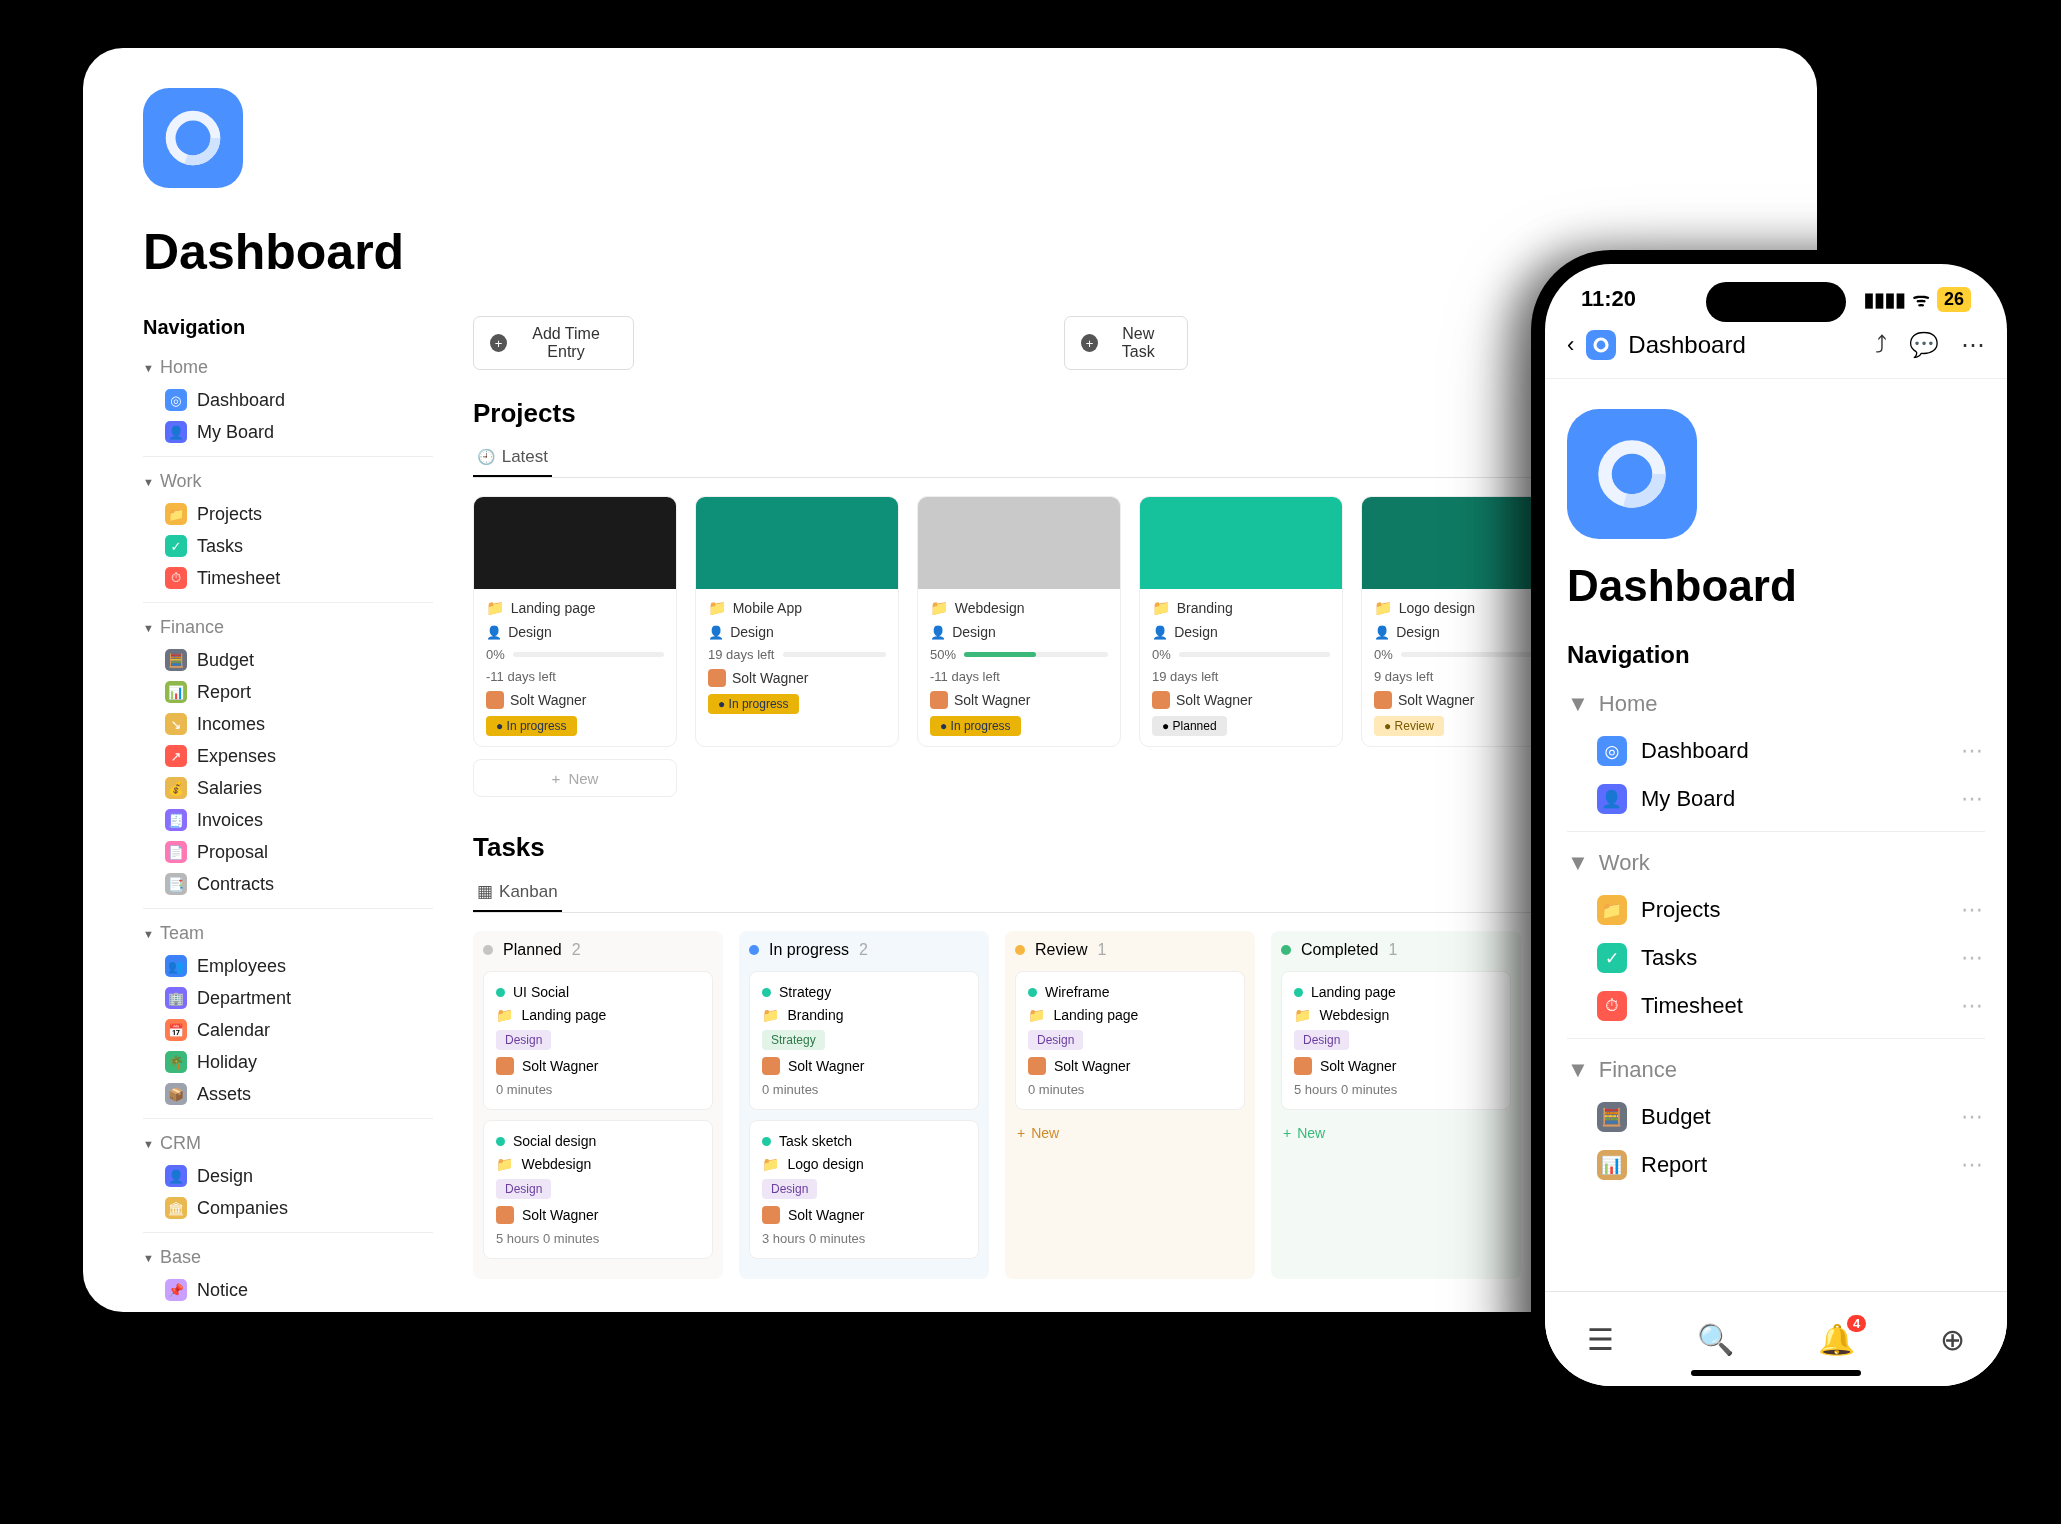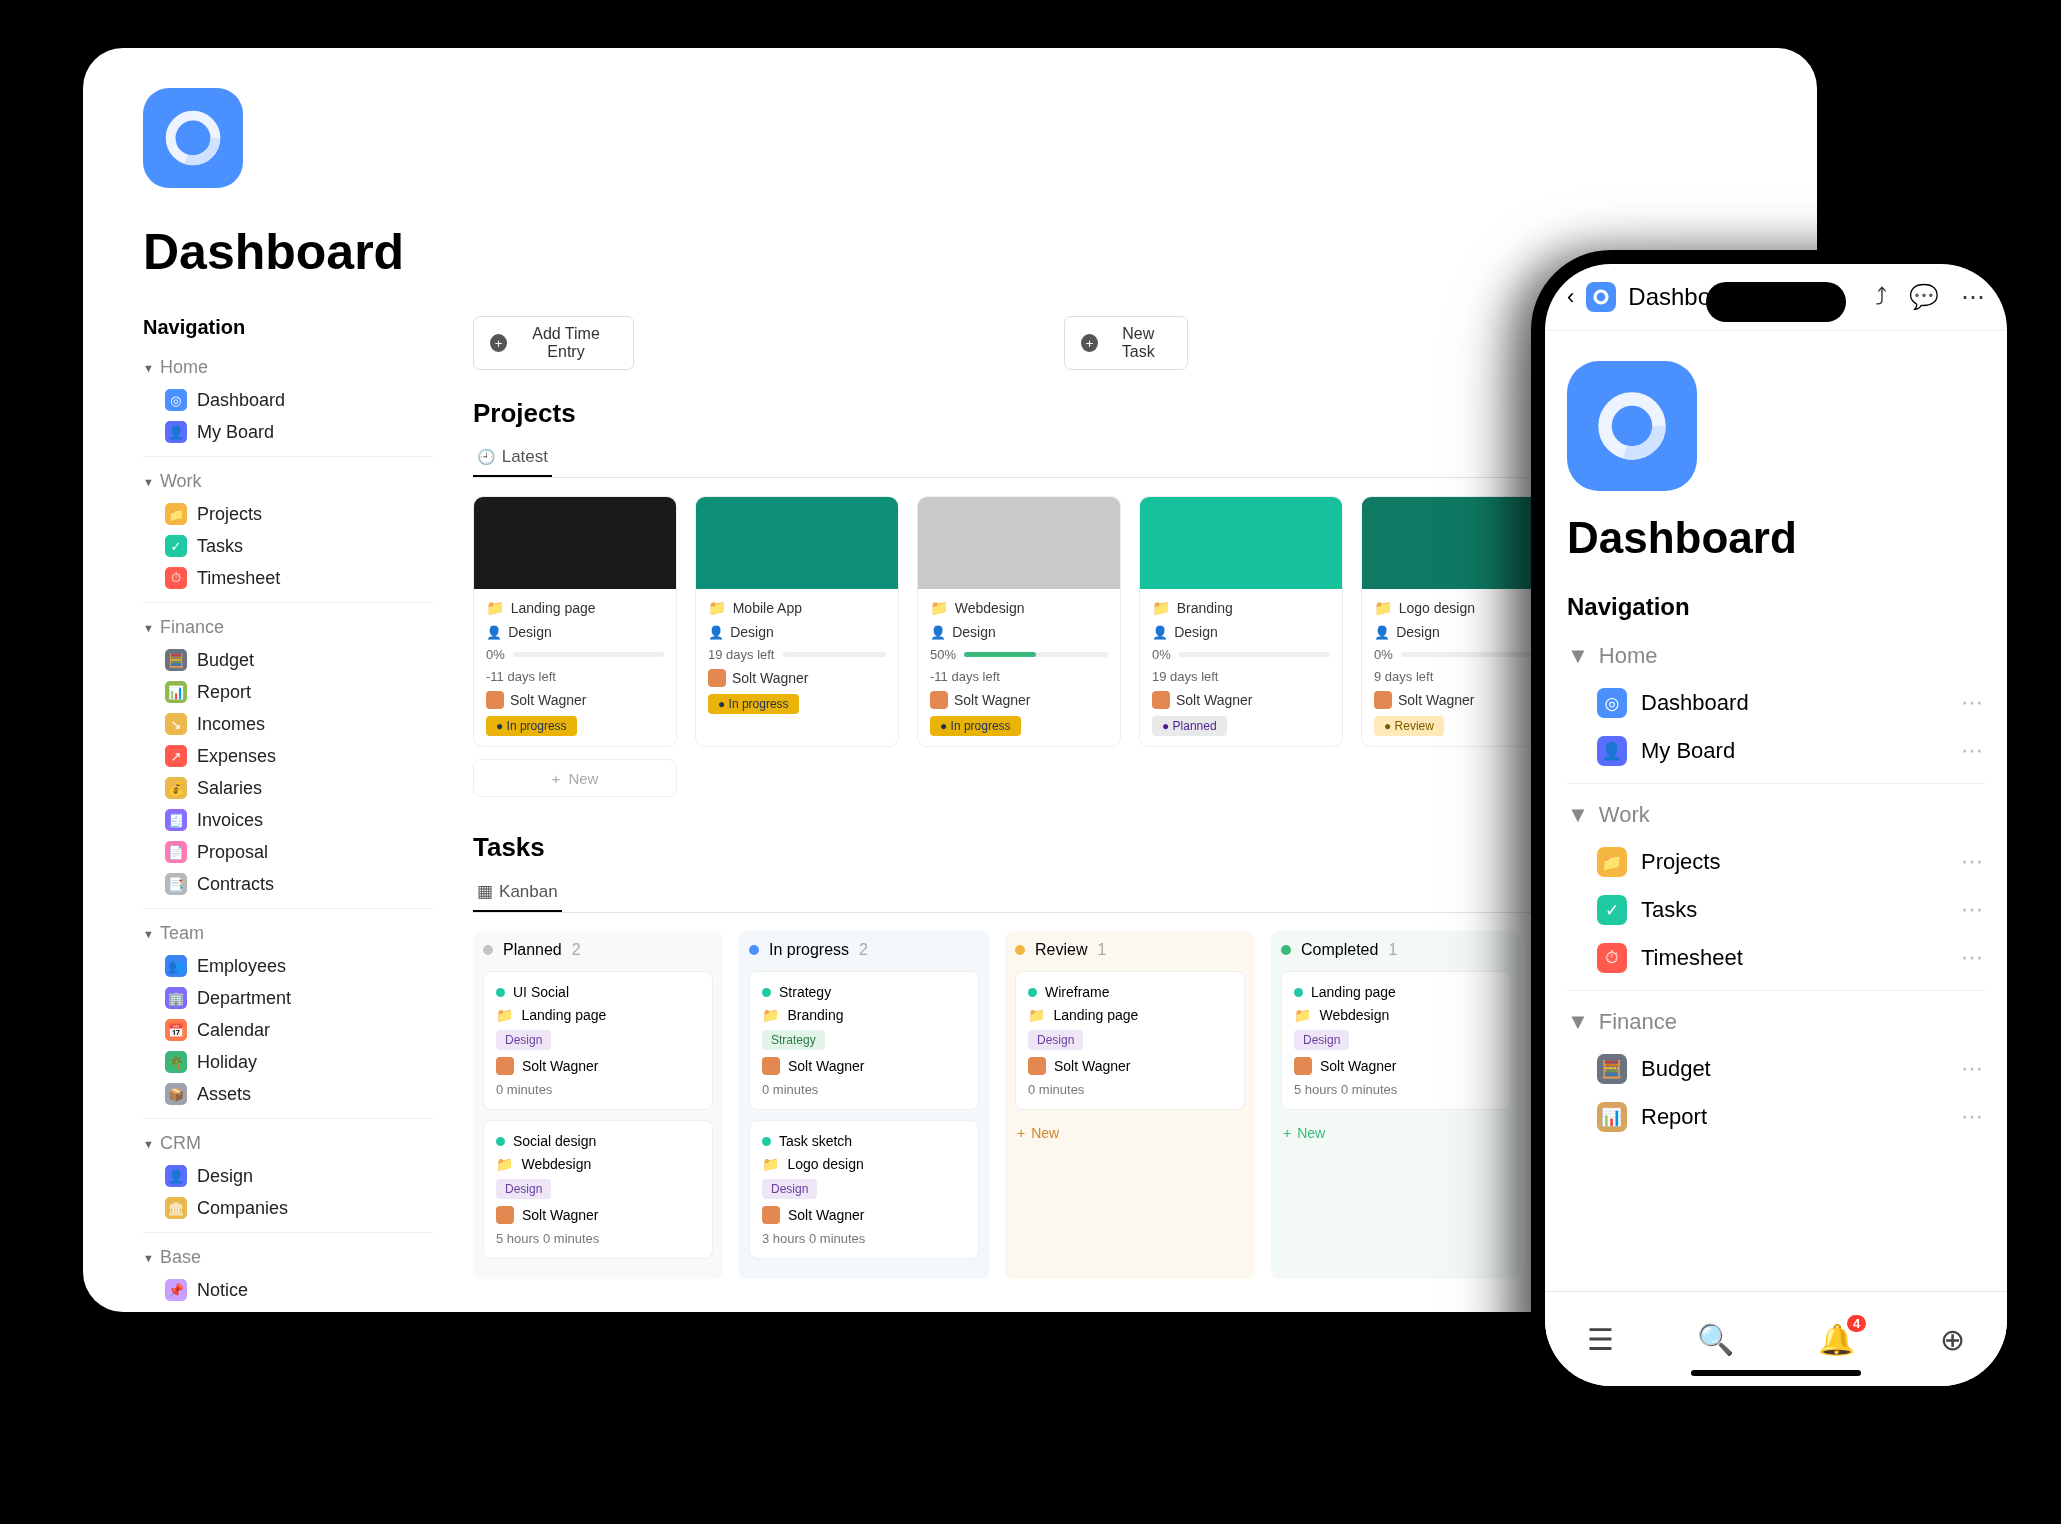--- a/index.html
+++ b/index.html
@@ -588,6 +588,14 @@
 <div class="iphone-frame">
   <div class="iphone-screen">
     <div class="dyn-island"></div>
+    <div class="status-bar">
+      <span>11:20</span>
+      <span class="right">
+        <span>▮▮▮▮</span>
+        <span>ᯤ</span>
+        <span class="batt">26</span>
+      </span>
+    </div>
 
     <div class="ph-header">
       <div class="left">

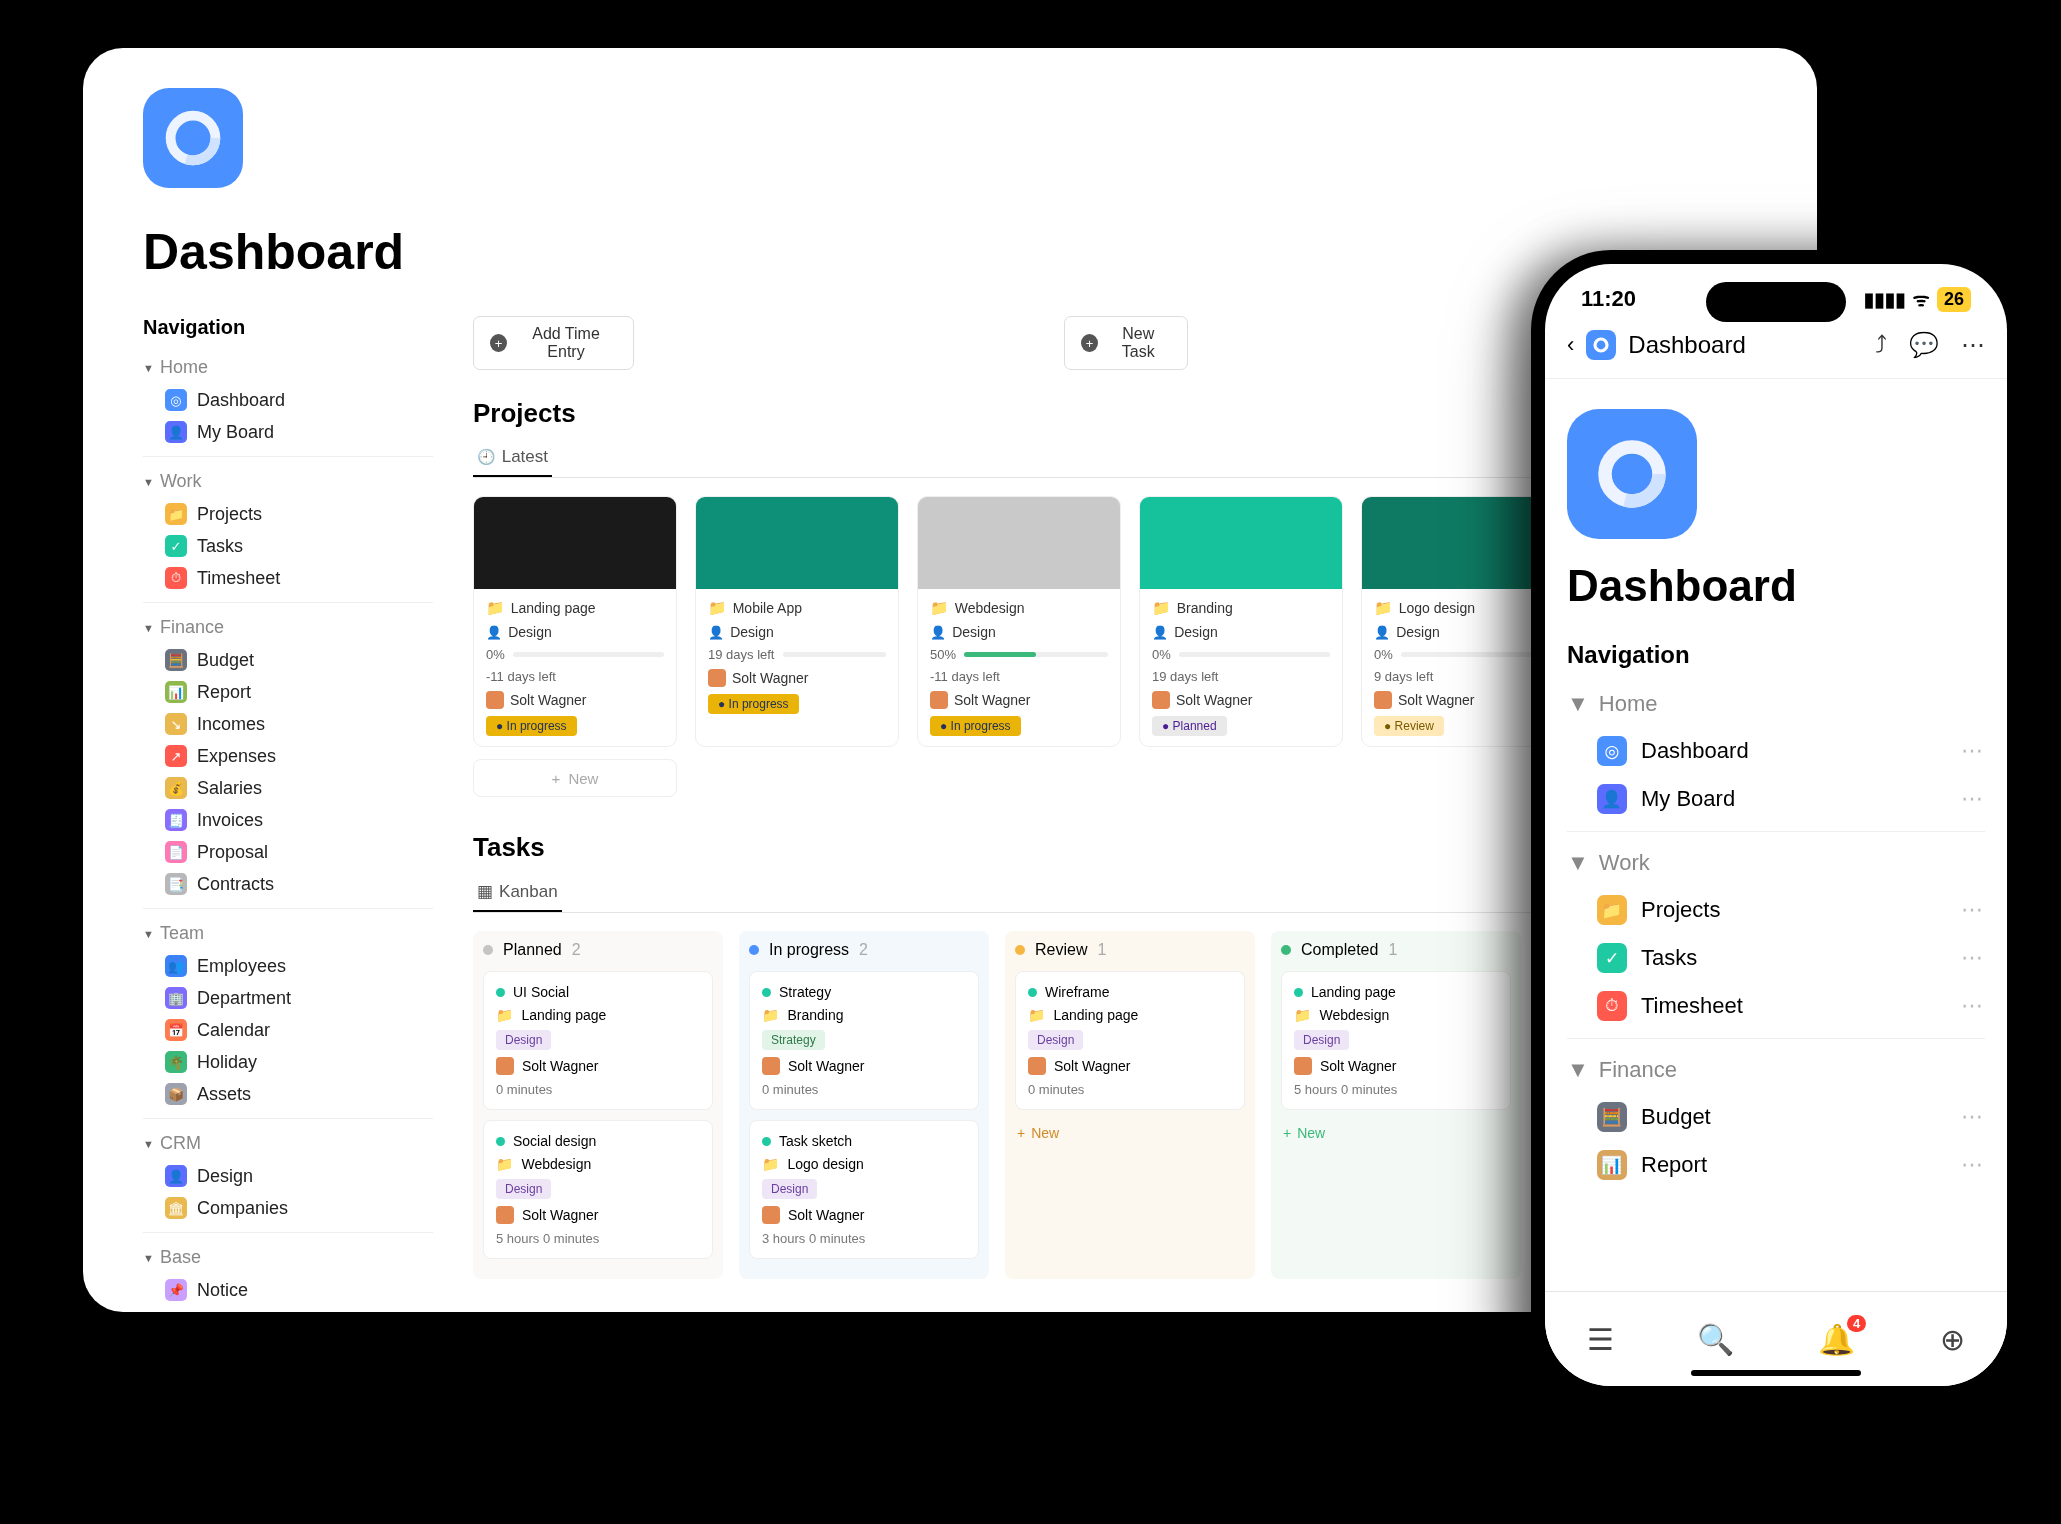--- a/index.html
+++ b/index.html
@@ -60,7 +60,7 @@
   .bar-fill{position:absolute;left:0;top:0;height:100%;background:#3bb97a;border-radius:3px;}
   .badge { display:inline-block;font-size:12px;padding:3px 10px;border-radius:4px;}
   .b-blue{background:#eab308;color:#235;}
-  .b-grey{background:#e9e9e9;color:#4c1d95;}
+  .b-grey{background:#e9e9e9;color:#000000;}
   .b-yellow{background:#ffe9b8;color:#7a5a00;}
   .avatar{width:18px;height:18px;border-radius:4px;background:#e28850;display:inline-block;}
   .new-card{width:204px;height:38px;border:1px solid #eee;border-radius:8px;color:#aaa;display:flex;align-items:center;justify-content:center;gap:8px;font-size:15px;margin-bottom:35px;}

